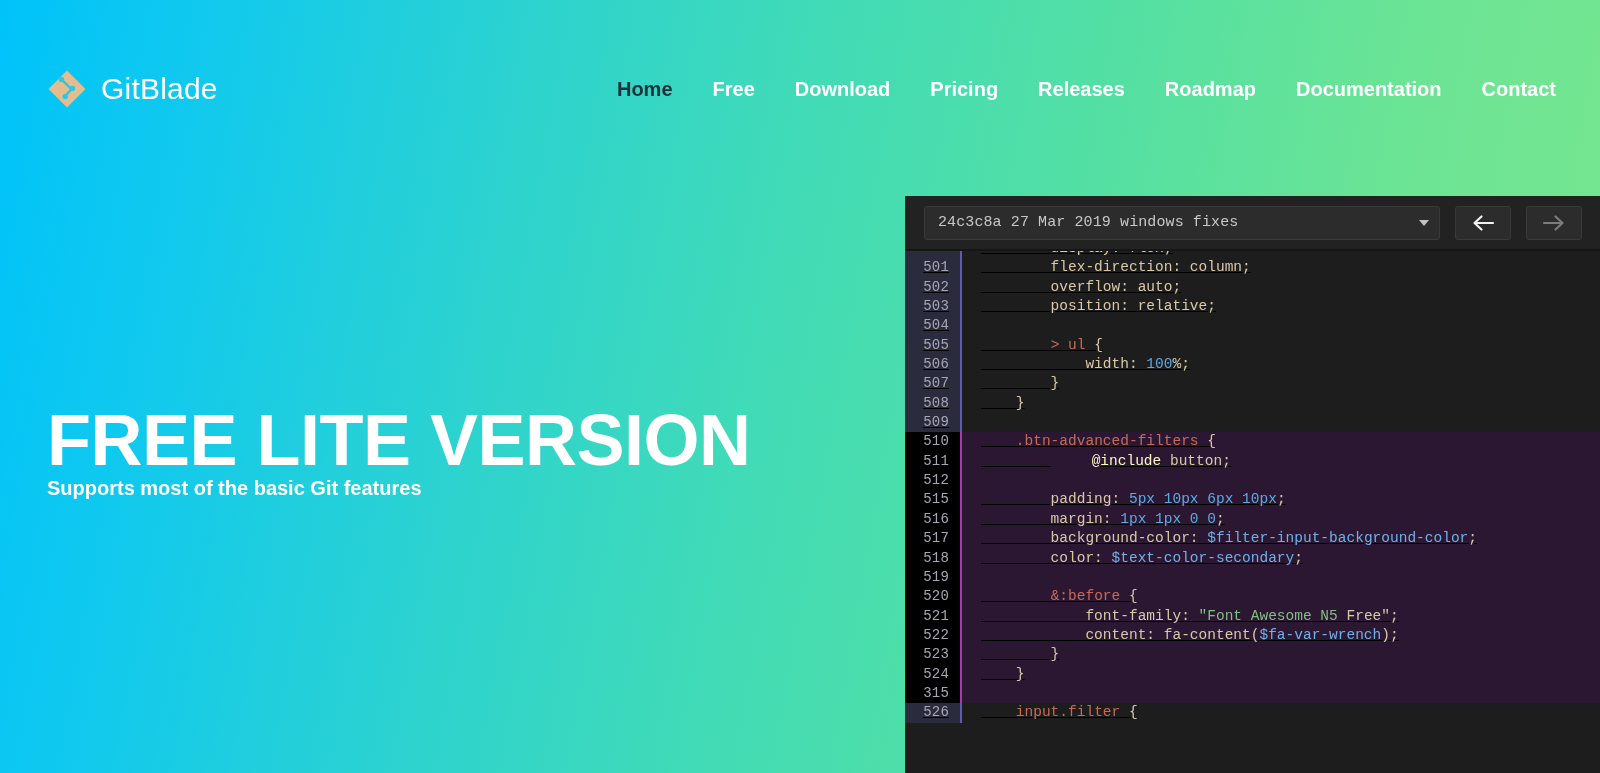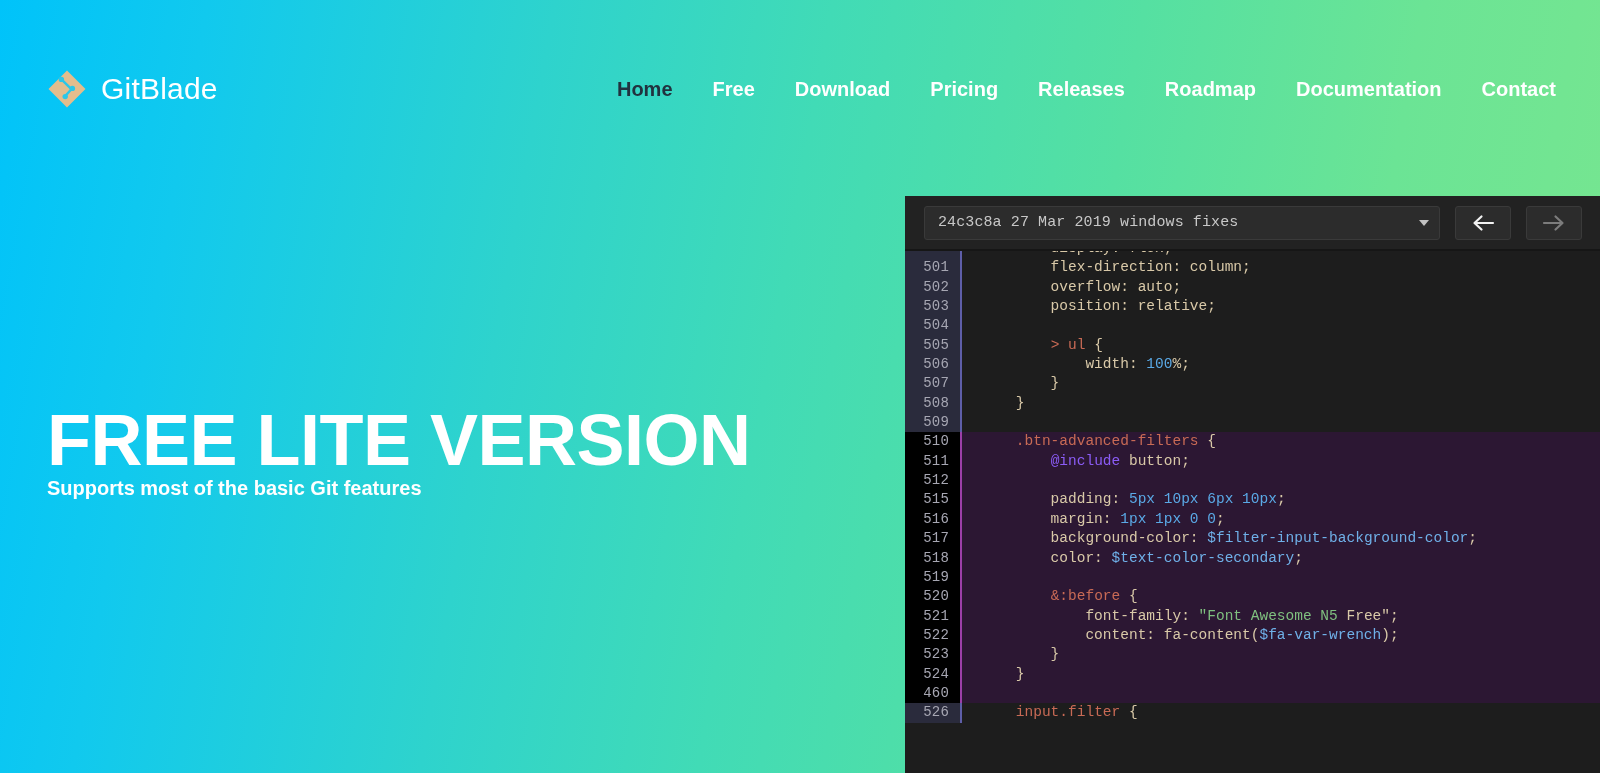--- a/index.html
+++ b/index.html
@@ -83,7 +83,7 @@
 
   
   .code-area{
-    position:relative; height:523px; background:#1d1d1d; overflow:hidden;
+    position:relative; height:523px; background:#1d1d1d; overflow:hidden;text-decoration:underline;
   }
   .code-line{
     display:flex; height:19.35px; align-items:center;

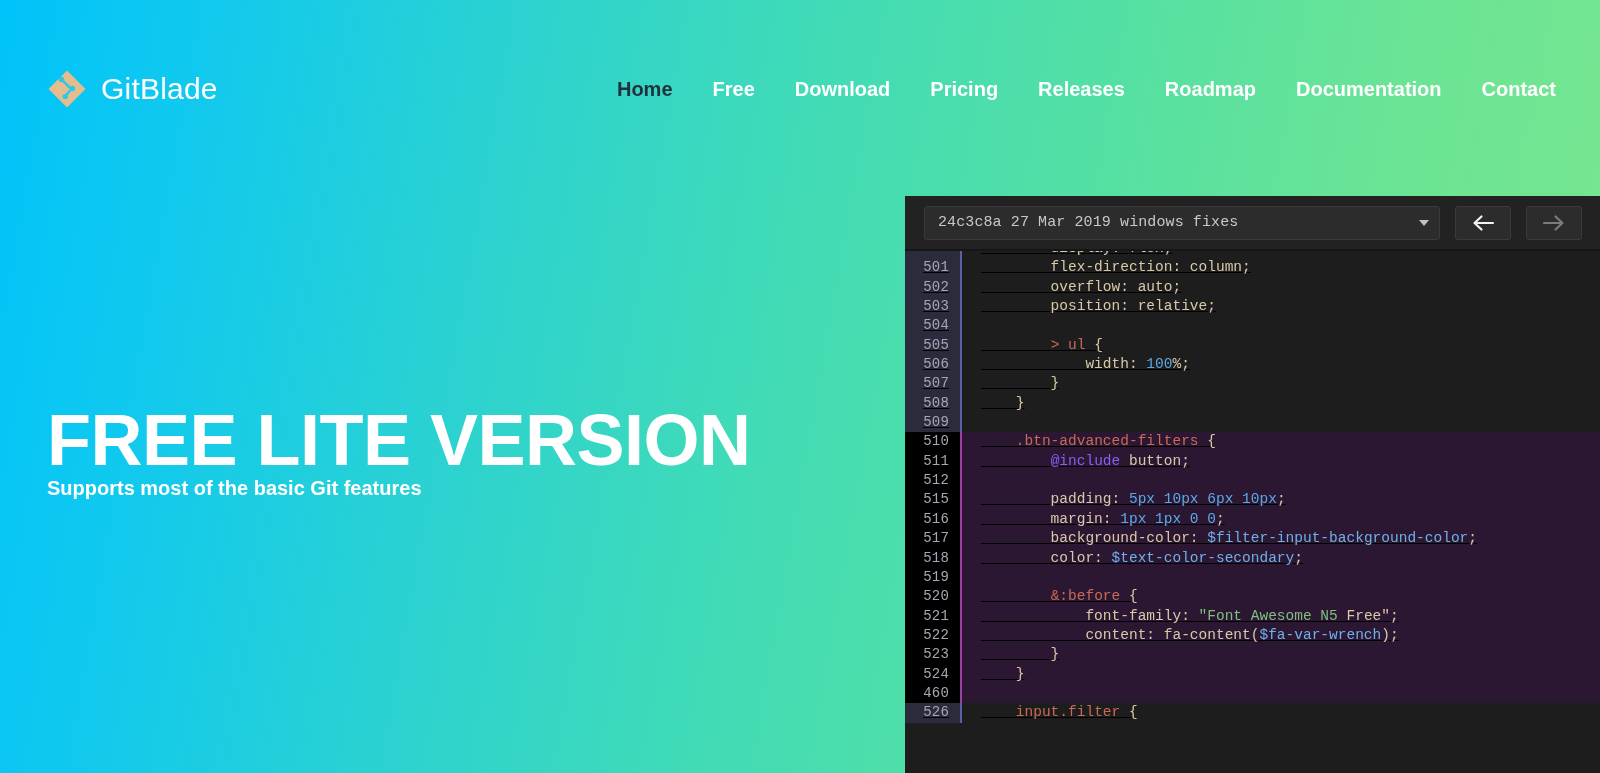--- a/index.html
+++ b/index.html
@@ -107,7 +107,7 @@
   .row-changed .ln{ background:#000000; border-right:2px solid #9c3fa8; }
   .row-changed .code-text{ background:#2c1733; }
   .t-num   { color:#5aa9e6; }
-  .t-at    { color:#8b5cf6; }
+  .t-at    { color:#fef9c3;margin-left:41px; }
   .t-tag   { color:#c86a55; }
   .t-var   { color:#6fb0e8; }
   .t-str   { color:#7fbf7f; }

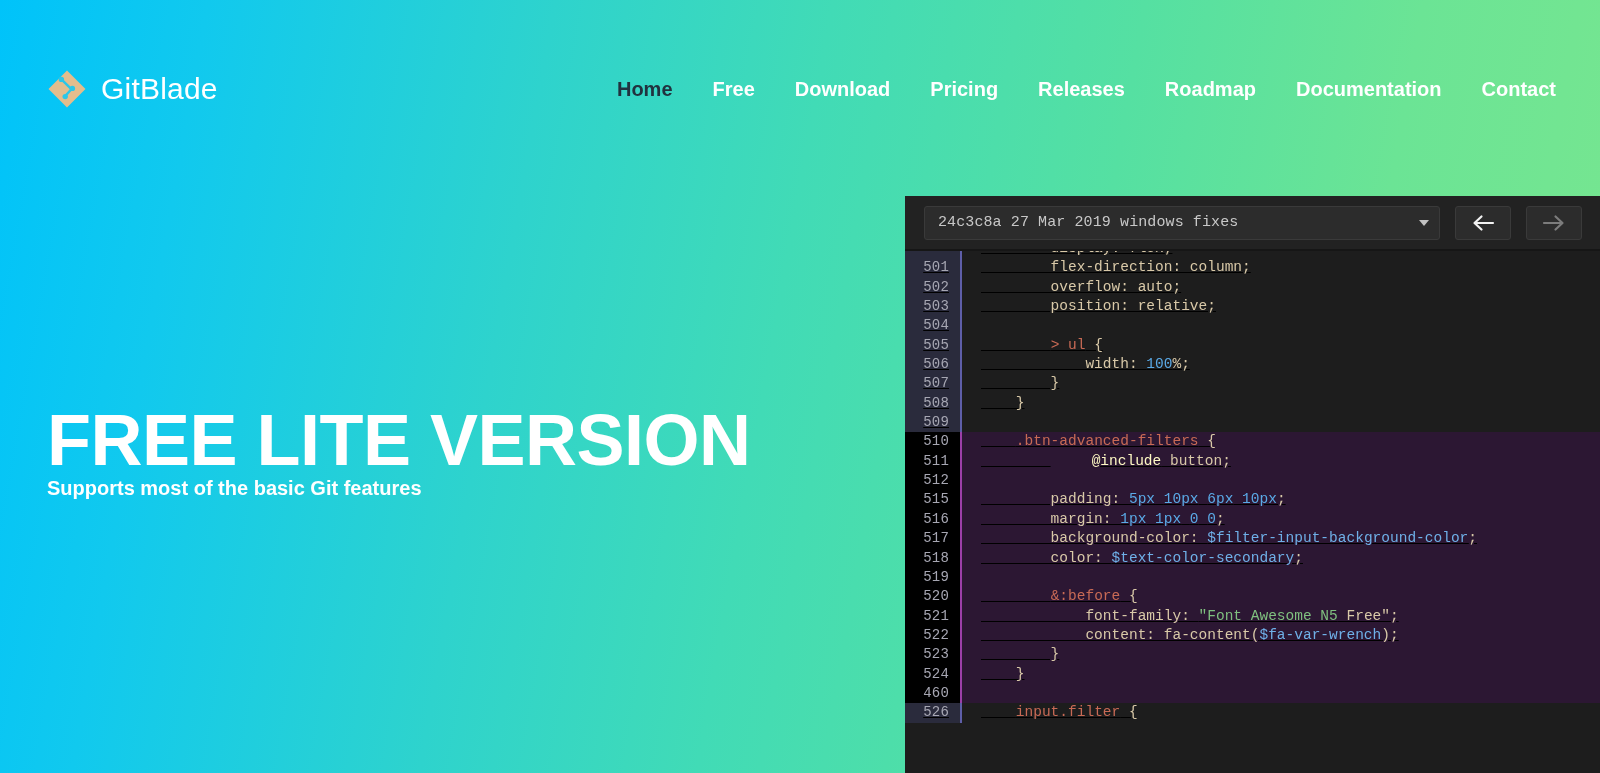--- a/index.html
+++ b/index.html
@@ -203,7 +203,7 @@
       <div class="code-line row-changed"><span class="ln">522</span><span class="code-text"><span>            content: fa-content(<span class="t-var">$fa-var-wrench</span>);</span></span></div>
       <div class="code-line row-changed"><span class="ln">523</span><span class="code-text"><span>        }</span></span></div>
       <div class="code-line row-changed"><span class="ln">524</span><span class="code-text"><span>    }</span></span></div>
-      <div class="code-line row-changed"><span class="ln">460</span><span class="code-text"><span></span></span></div>
+      <div class="code-line row-changed"><span class="ln">315</span><span class="code-text"><span></span></span></div>
       <div class="code-line row-plain"><span class="ln">526</span><span class="code-text"><span>    <span class="t-tag">input.filter</span> {</span></span></div>
     </div>
 

